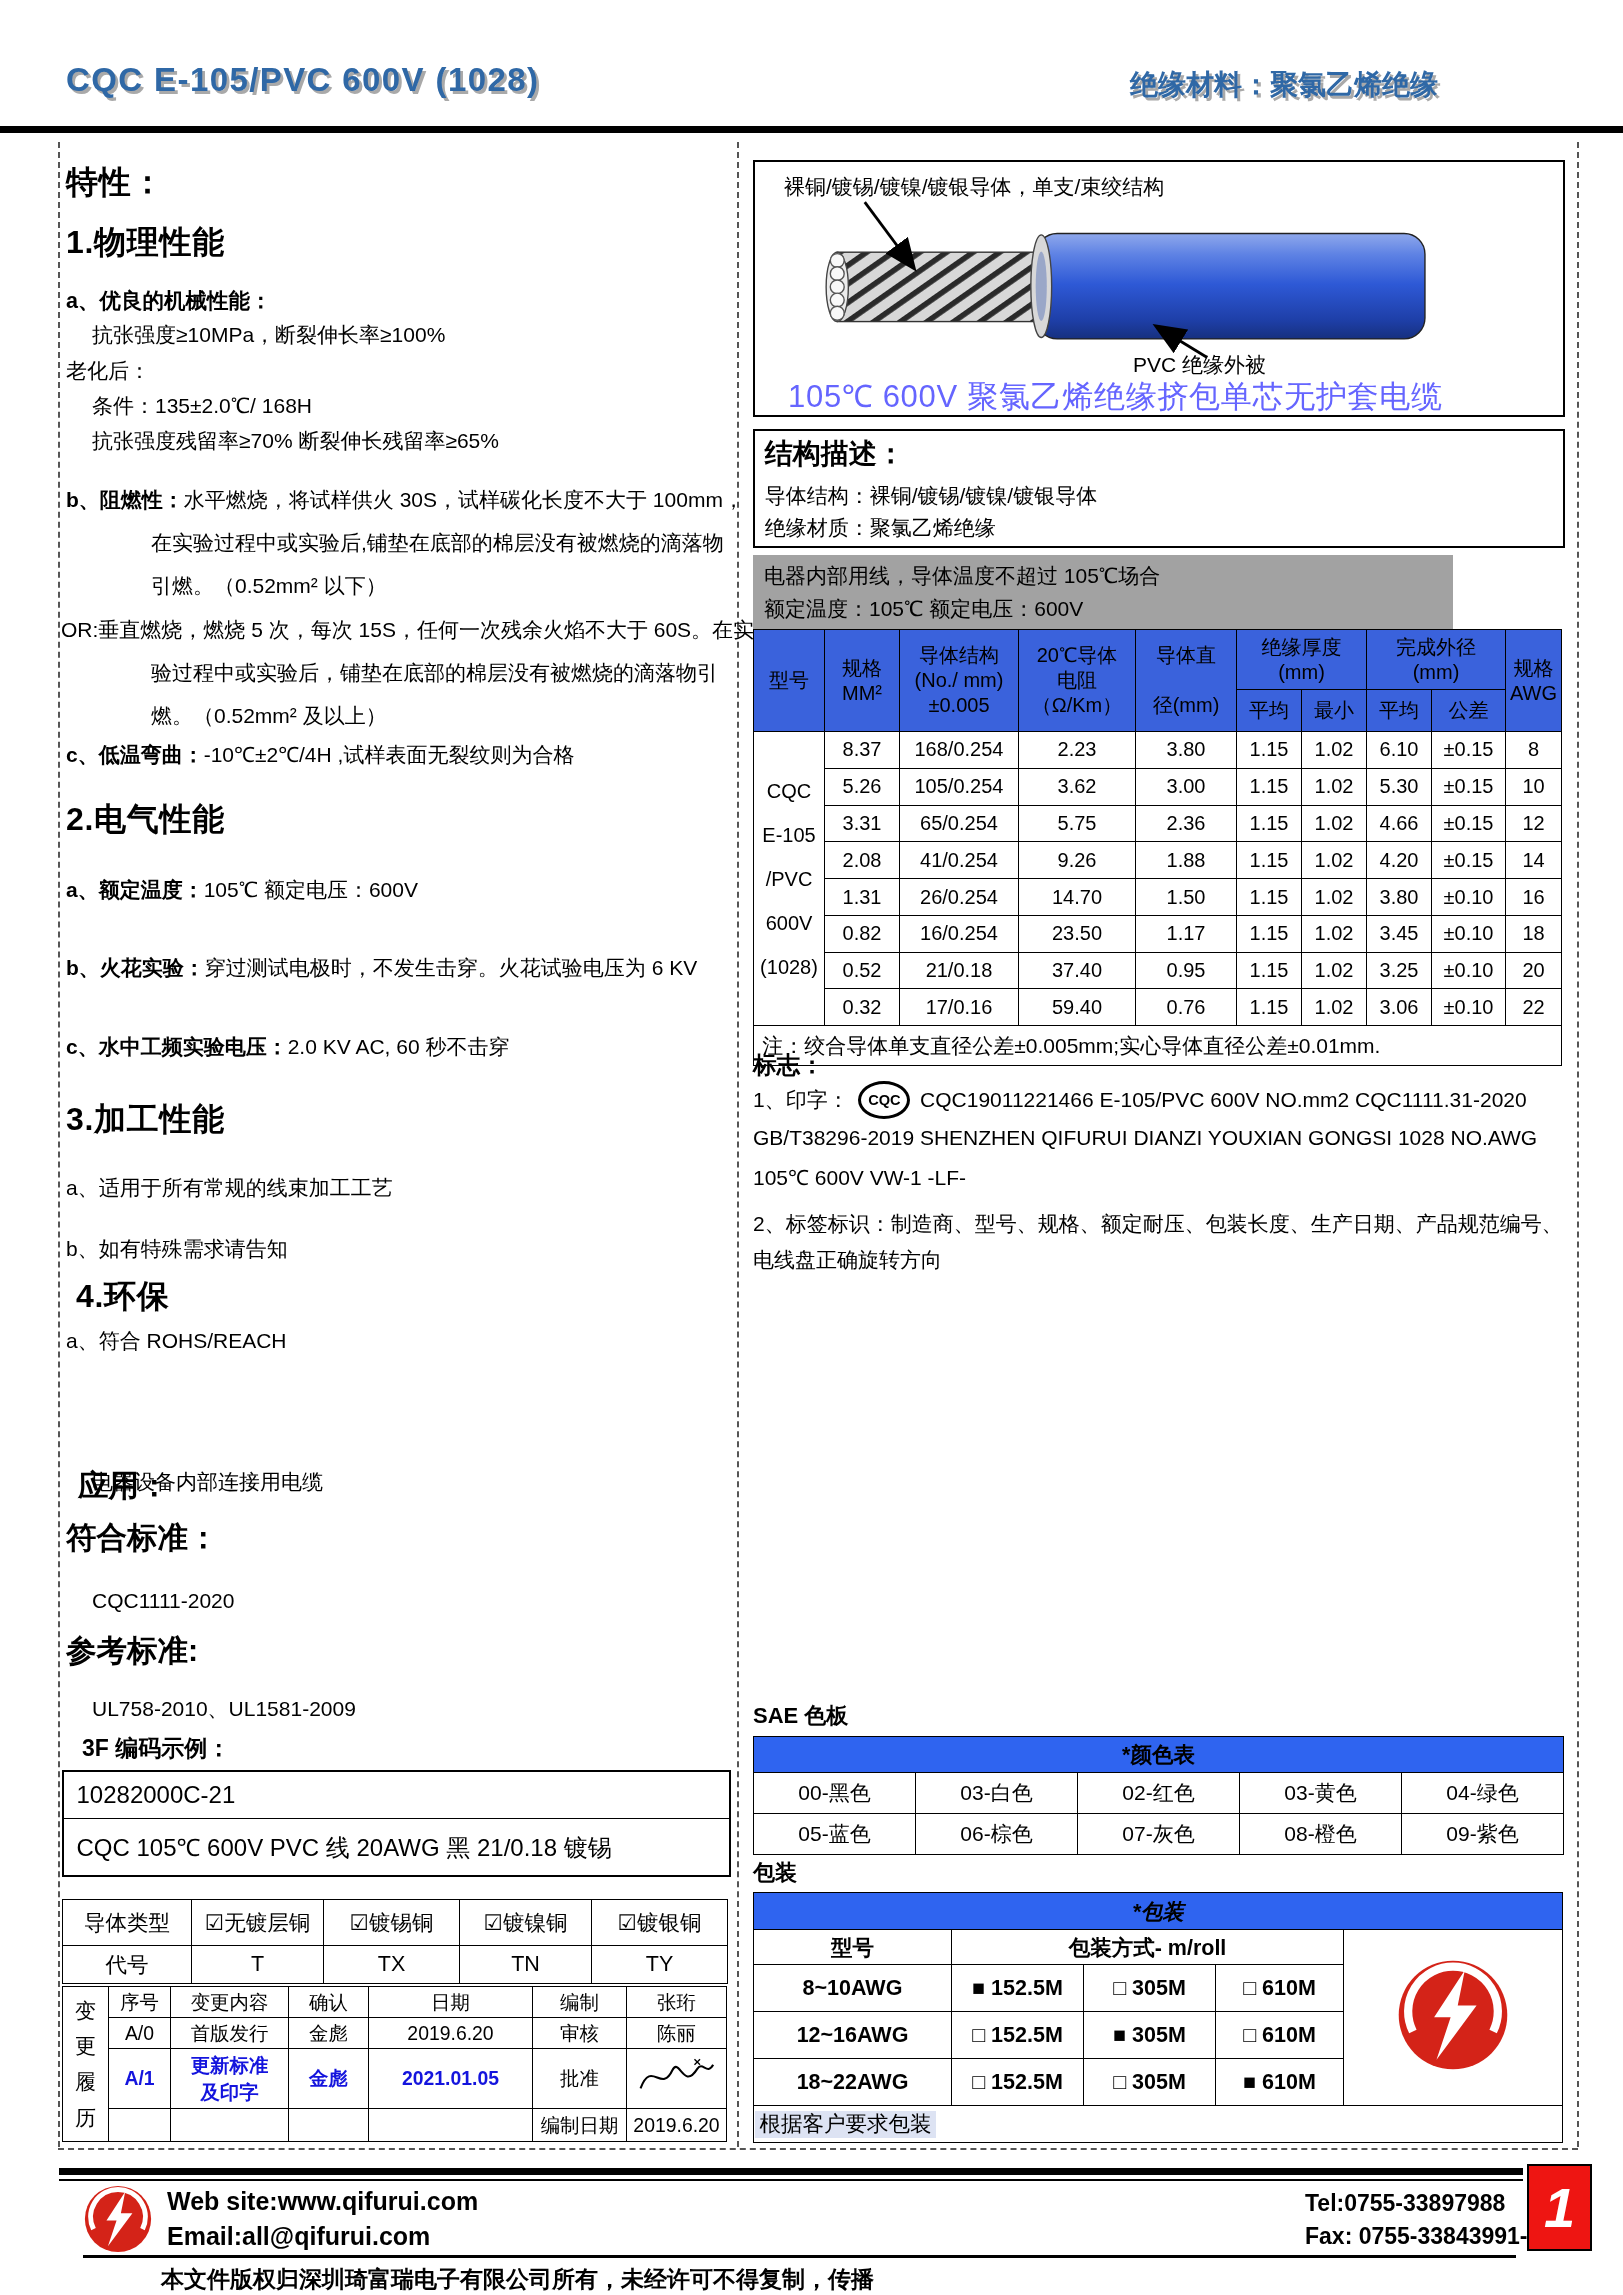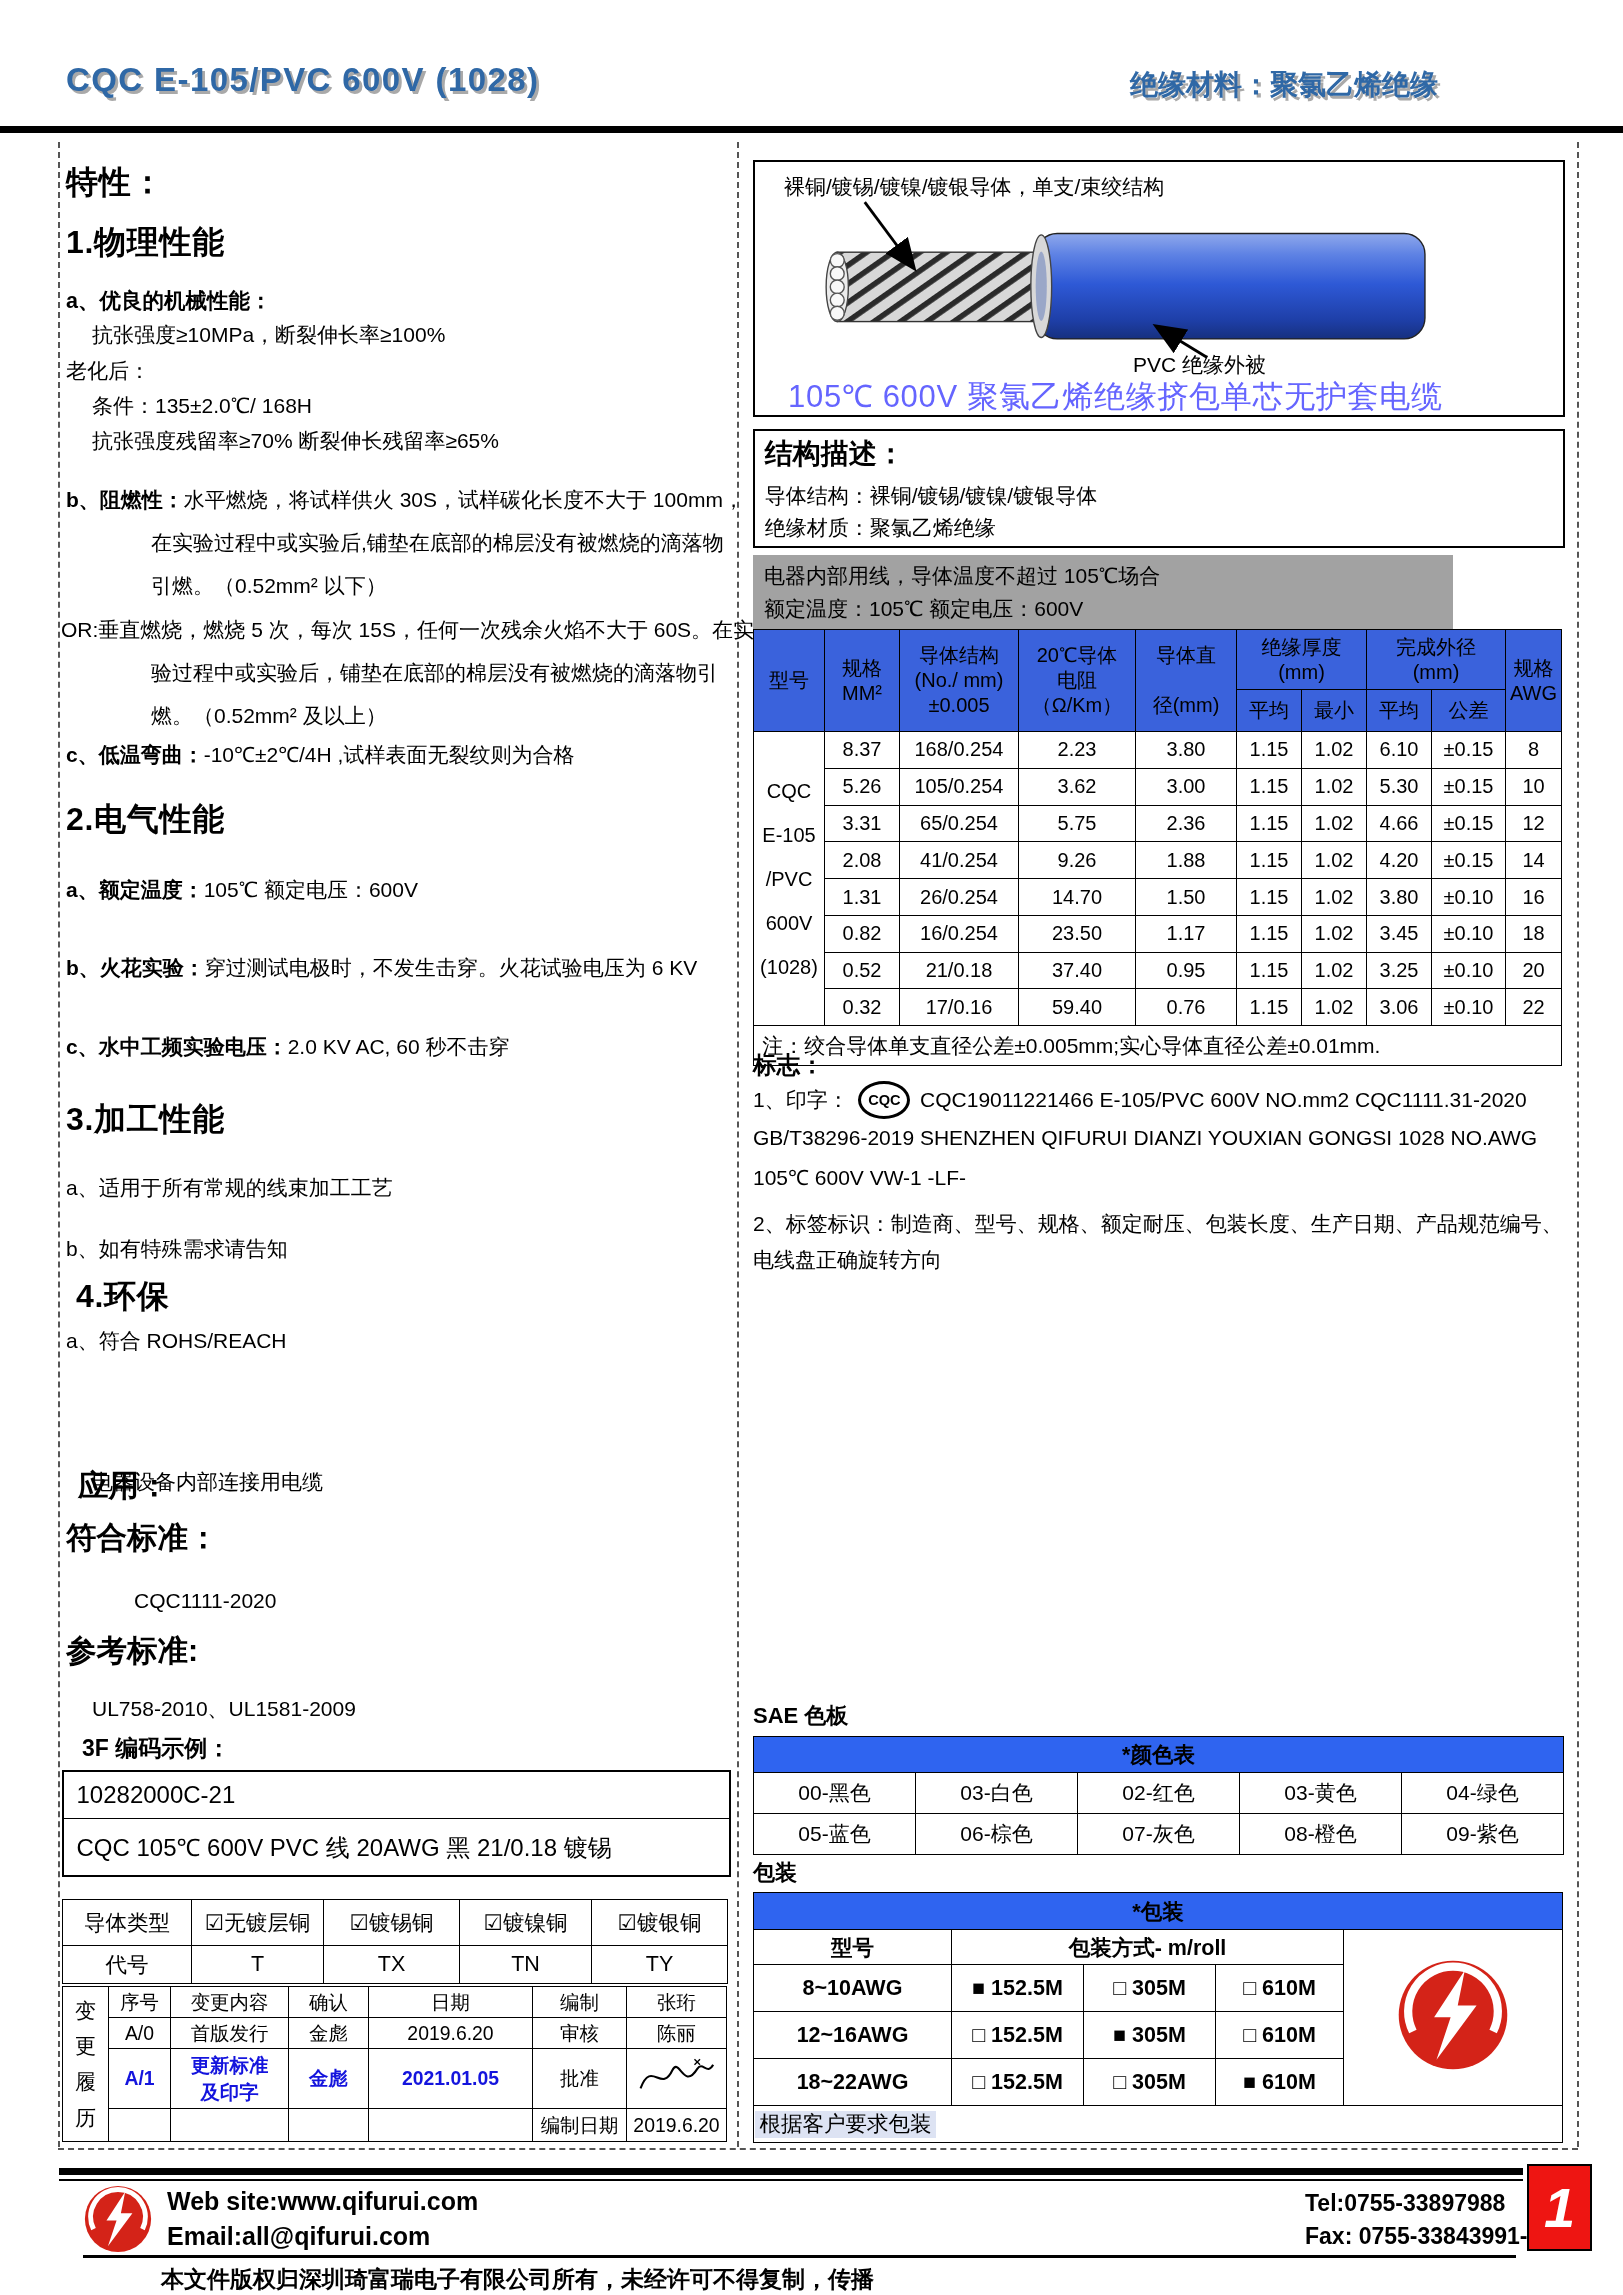--- a/index.html
+++ b/index.html
@@ -94,7 +94,7 @@
   <div class="abs body-t nowrap" style="left:92px;top:1468px;">电器设备内部连接用电缆</div>
 
   <div class="abs mid-h nowrap" style="left:66px;top:1518px;">符合标准：</div>
-  <div class="abs body-t nowrap" style="left:92px;top:1589px;margin-left:42px;">CQC1111-2020</div>
+  <div class="abs body-t nowrap" style="left:92px;top:1589px;">CQC1111-2020</div>
 
   <div class="abs mid-h nowrap" style="left:66px;top:1631px;">参考标准:</div>
   <div class="abs body-t nowrap" style="left:92px;top:1695px;">UL758-2010、UL1581-2009</div>

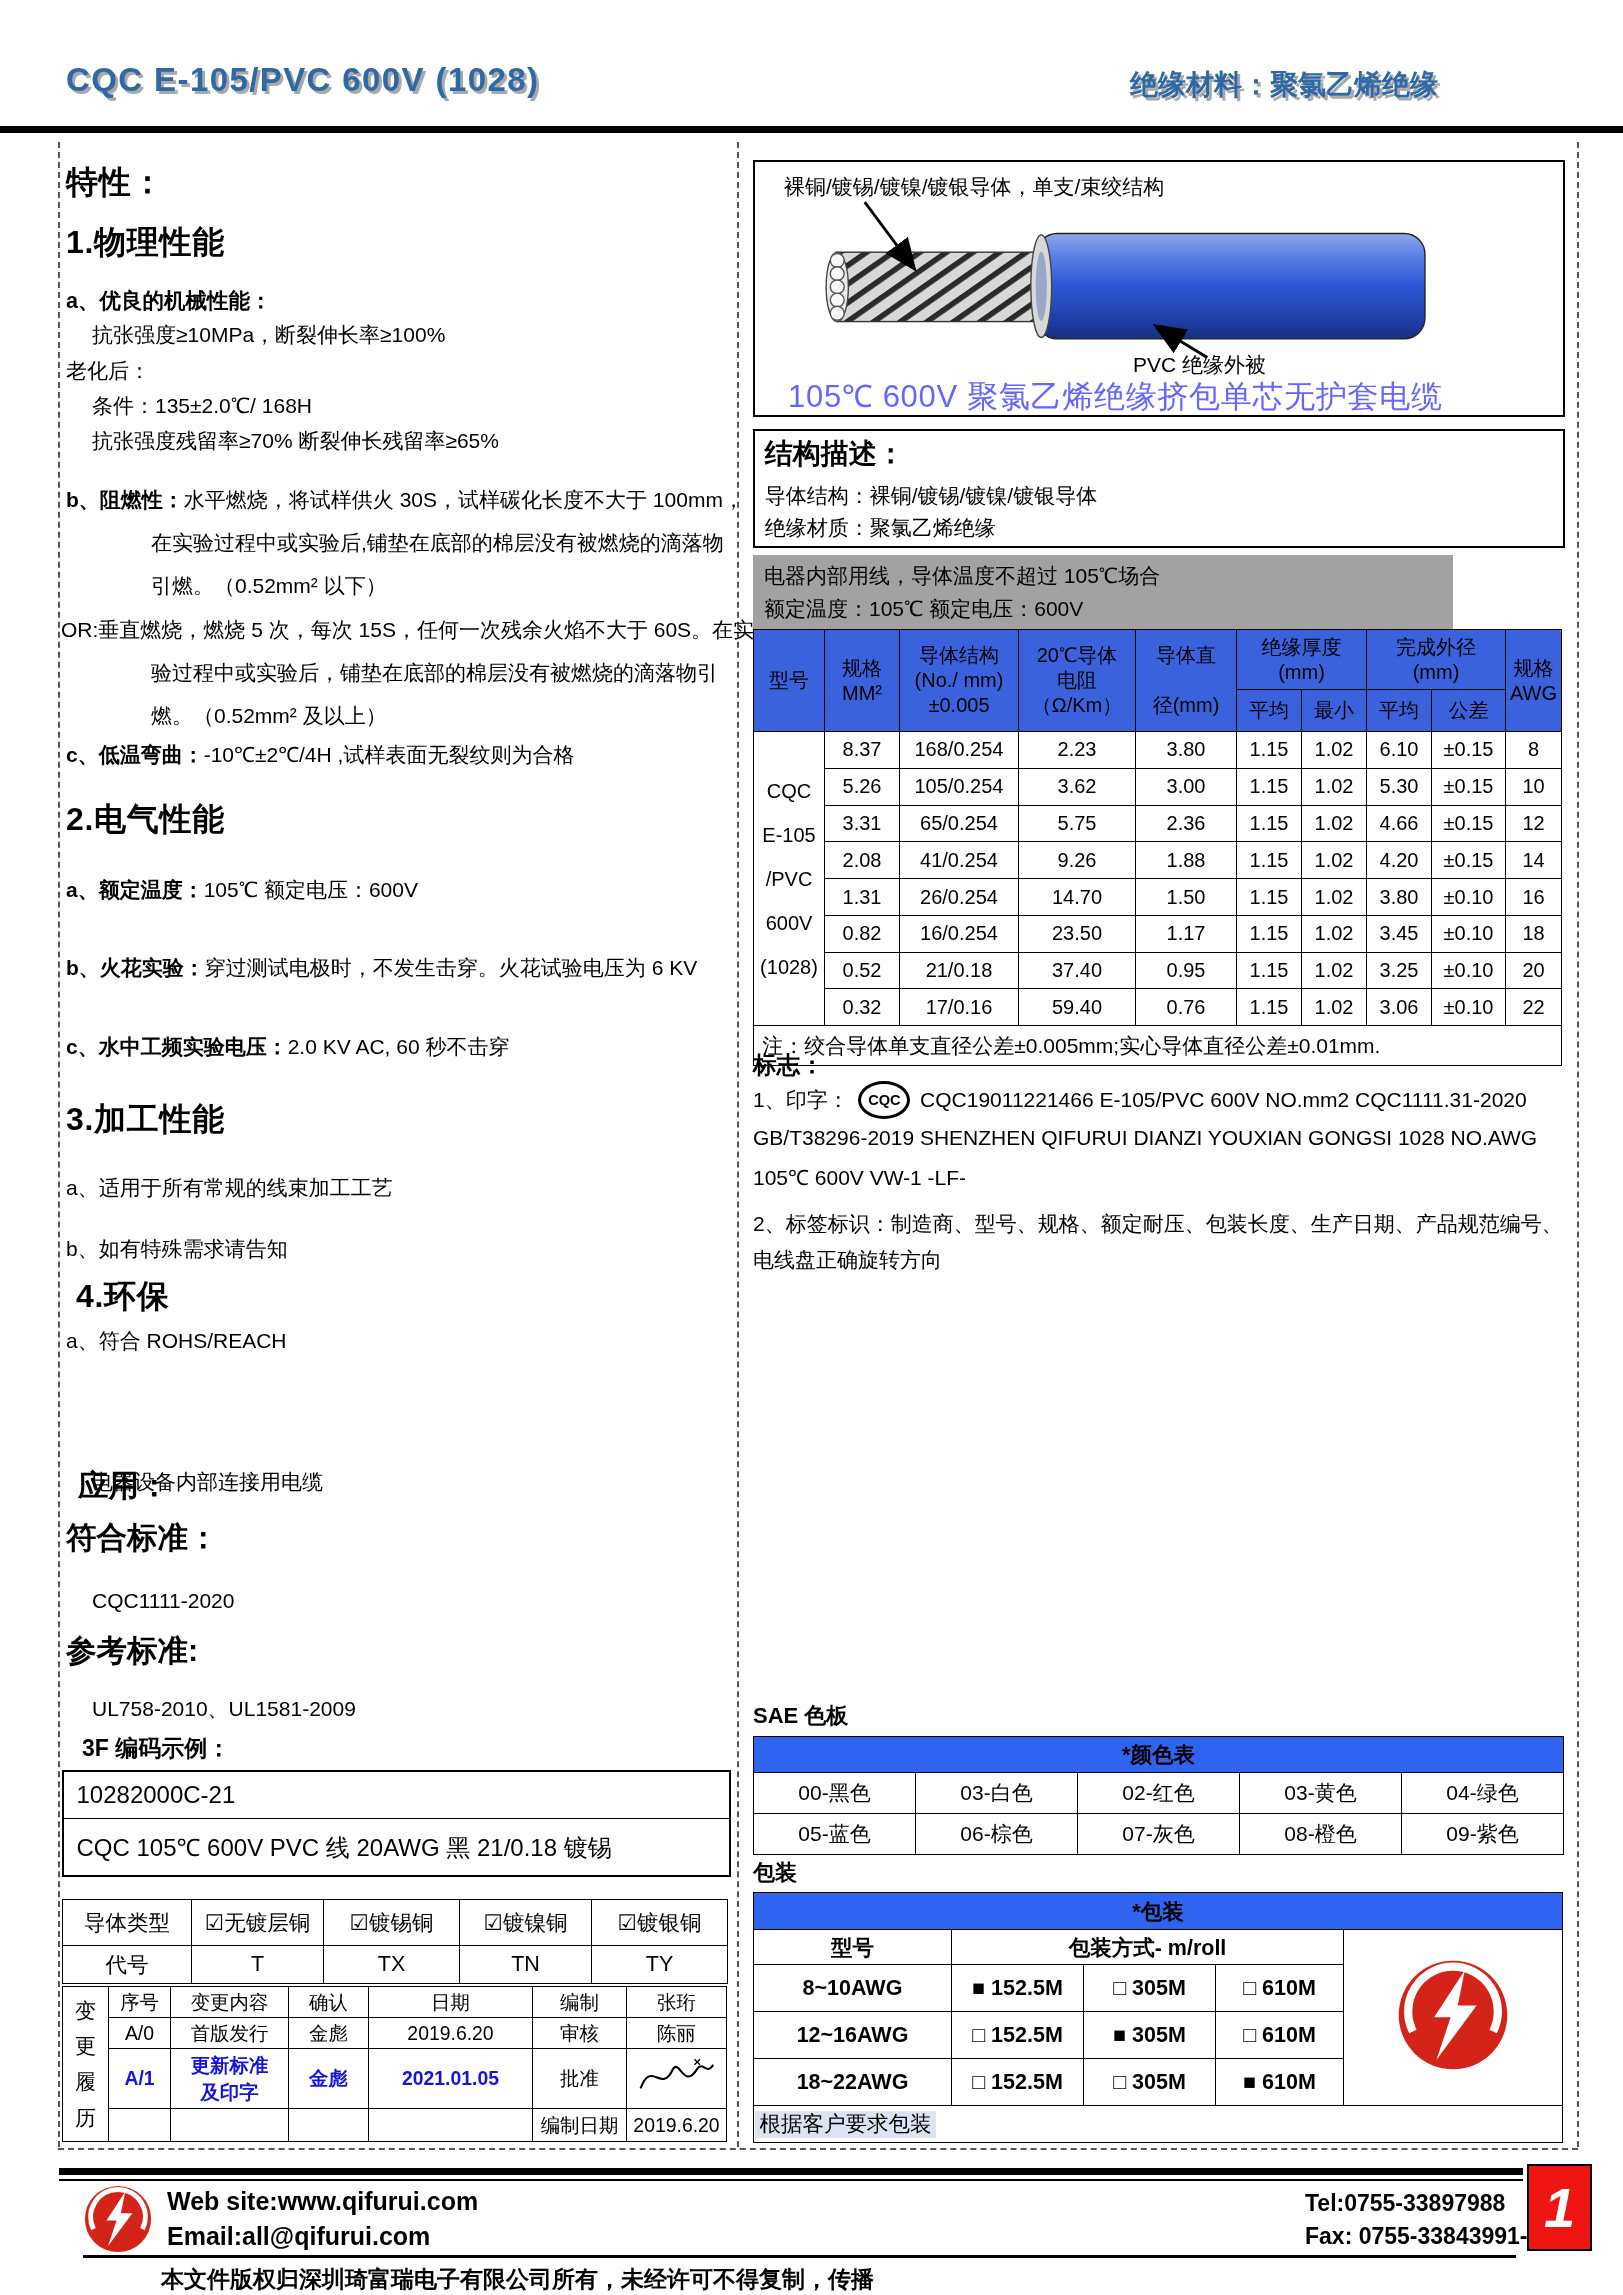--- a/index.html
+++ b/index.html
@@ -436,7 +436,7 @@
         <col style="width:219px">
       </colgroup>
     <tbody>
-        <tr style="height:37px;">
+        <tr style="height:37px;font-style:italic;">
           <th colspan="5">*包装</th>
         </tr>
     <tr style="height:35px;">

